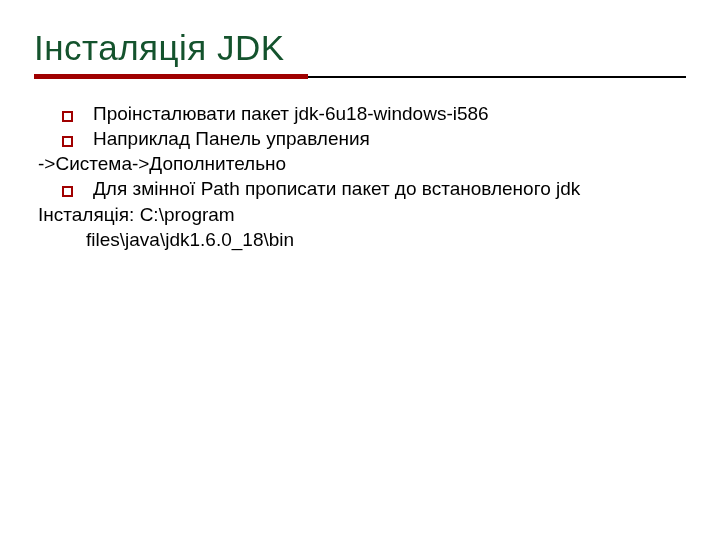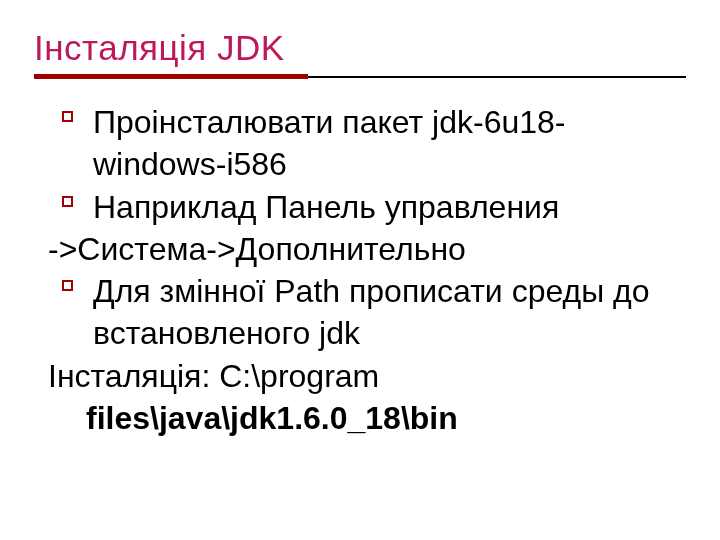--- a/index.html
+++ b/index.html
@@ -25,7 +25,7 @@
   .title {
     font-size: 35px;
     line-height: 1.15;
-    color: #be185d;
+    color: #14532d;
     letter-spacing: 0.5px;
   }
   .title-underline {

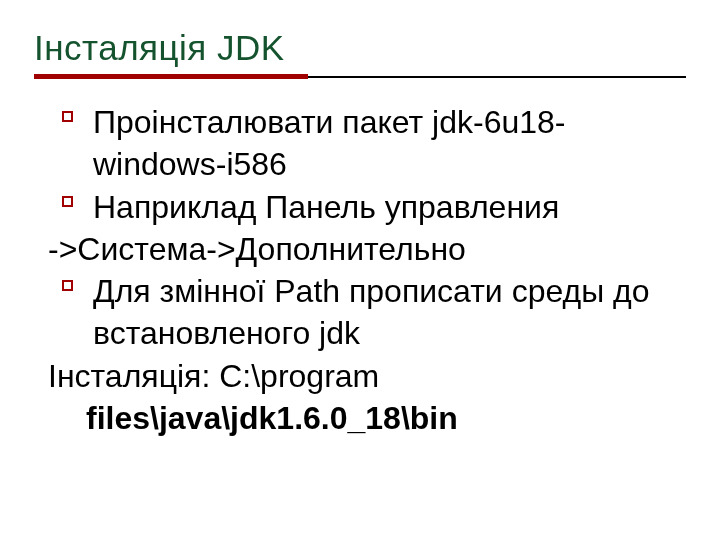--- a/index.html
+++ b/index.html
@@ -47,7 +47,7 @@
   }
   .content {
     margin-top: 22px;
-    font-size: 32px;
+    font-size: 19px;
     line-height: 1.32;
   }
   .item {

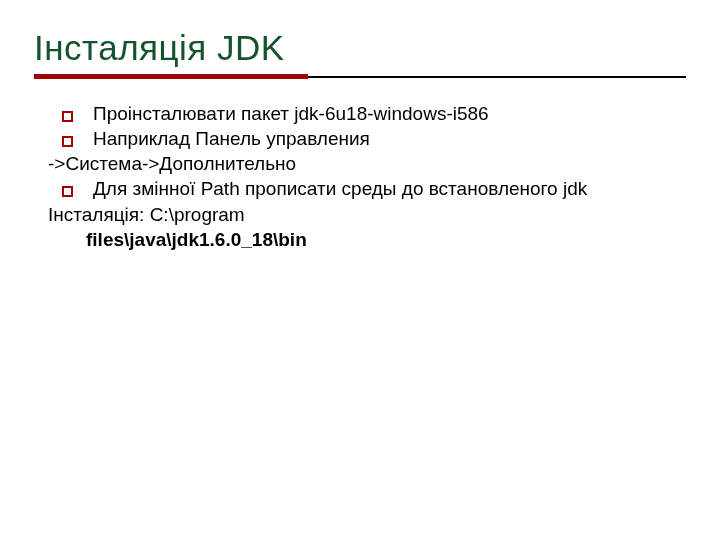--- a/index.html
+++ b/index.html
@@ -69,7 +69,7 @@
     flex: 1;
   }
   .plain {
-    margin-left: 14px;
+    margin-left: 4px;
   }
   .indent-example {
     margin-left: 52px;

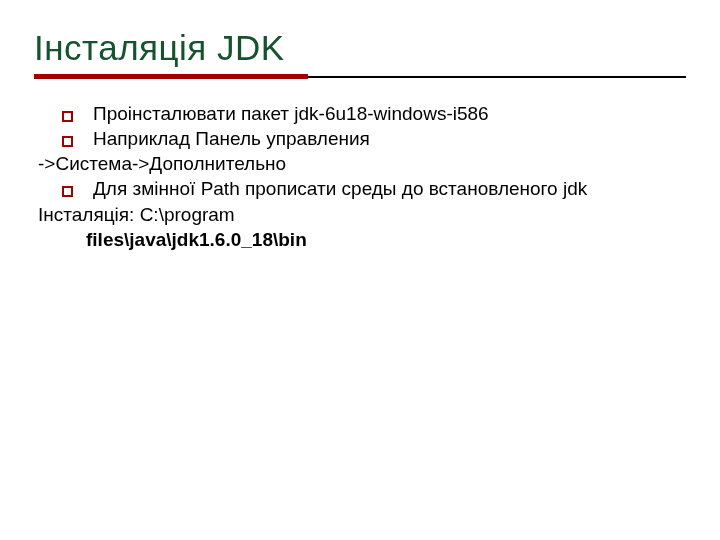--- a/index.html
+++ b/index.html
@@ -105,7 +105,7 @@
 
     <div class="item">
       <span class="bullet"></span>
-      <span class="item-text">Для змінної Path прописати среды до встановленого jdk</span>
+      <span class="item-text">Для змінної Path прописати пакет до встановленого jdk</span>
     </div>
 
     <div class="plain">Інсталяція: C:\program</div>

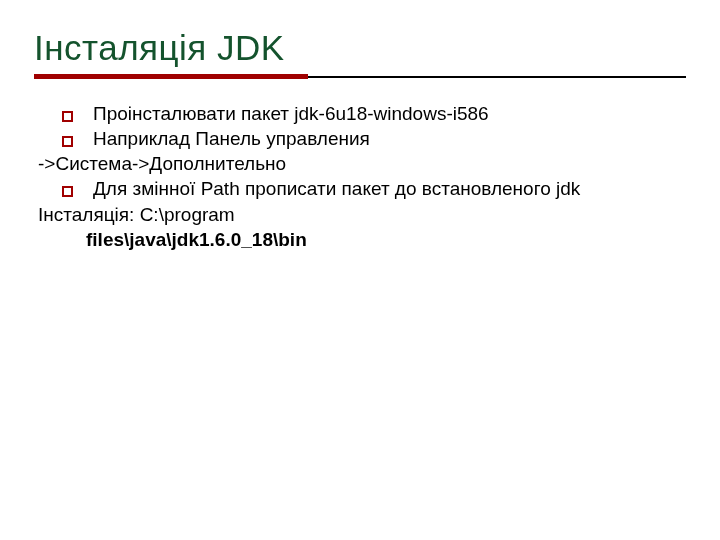--- a/index.html
+++ b/index.html
@@ -73,7 +73,6 @@
   }
   .indent-example {
     margin-left: 52px;
-    font-weight: bold;
   }
 </style>
 </head>

